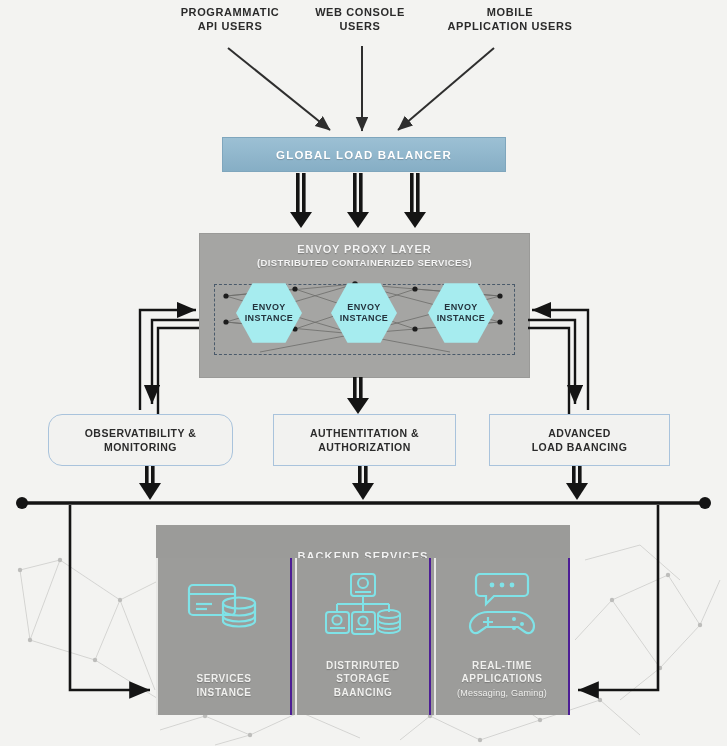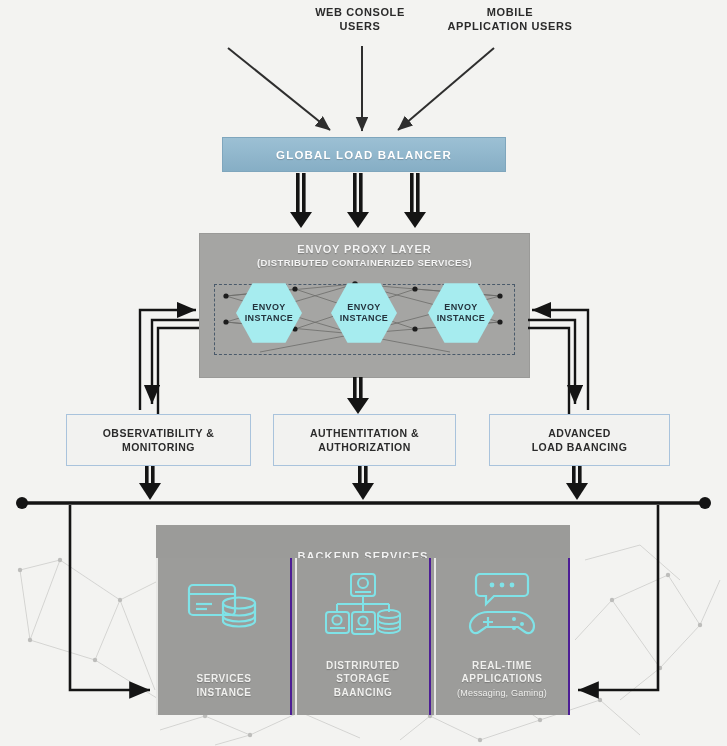--- a/index.html
+++ b/index.html
@@ -122,6 +122,10 @@
     </g>
   </svg>
 
+  <div class="lbl" style="left:150px;top:6px;width:160px;">
+    <span>PROGRAMMATIC</span><br>
+    <span>API USERS</span>
+  </div>
   <div class="lbl" style="left:285px;top:6px;width:150px;">
     <span>WEB CONSOLE</span><br>
     <span>USERS</span>

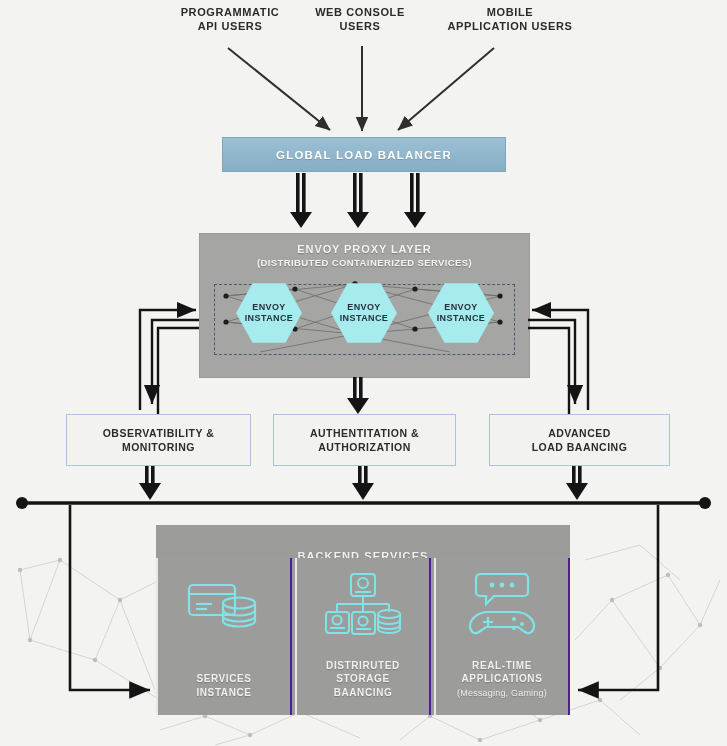--- a/index.html
+++ b/index.html
@@ -55,7 +55,7 @@
     display:flex;align-items:center;justify-content:center;text-align:center;
     color:#2b2b2b;font-size:10.5px;font-weight:700;letter-spacing:.5px;line-height:1.35;
   }
-  #cap0{left:66px;top:414px;width:183px;}
+  #cap0{left:48px;top:414px;width:183px;border-radius:14px;}
   #cap1{left:273px;top:414px;width:181px;}
   #cap2{left:489px;top:414px;width:179px;}
 

